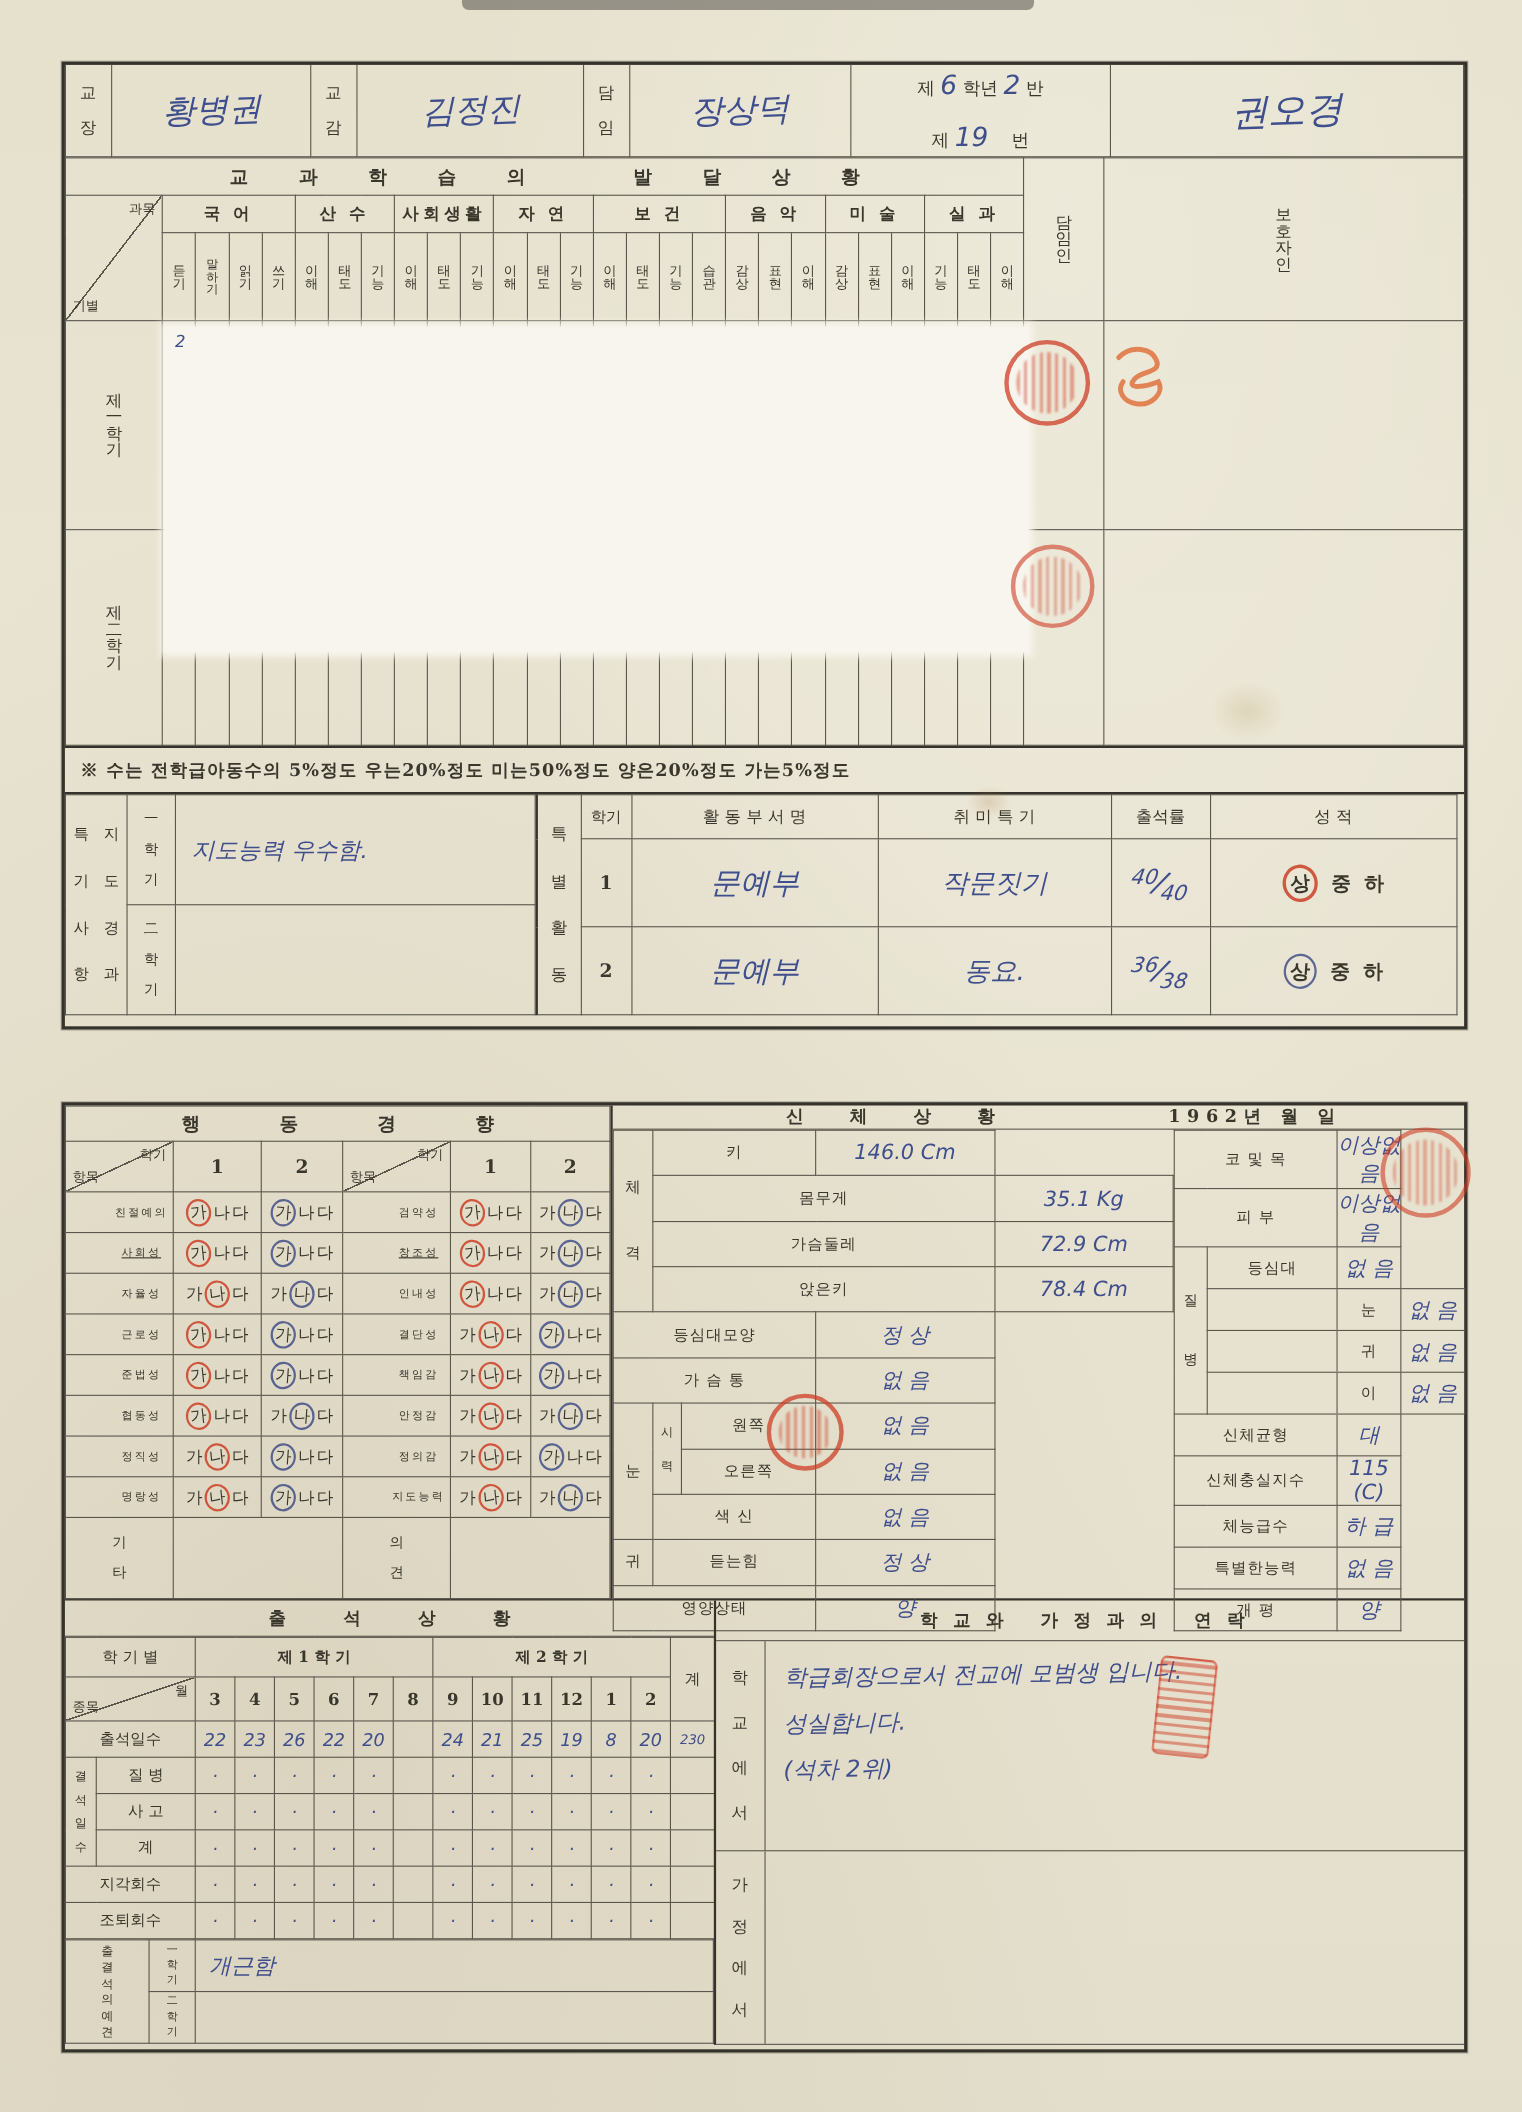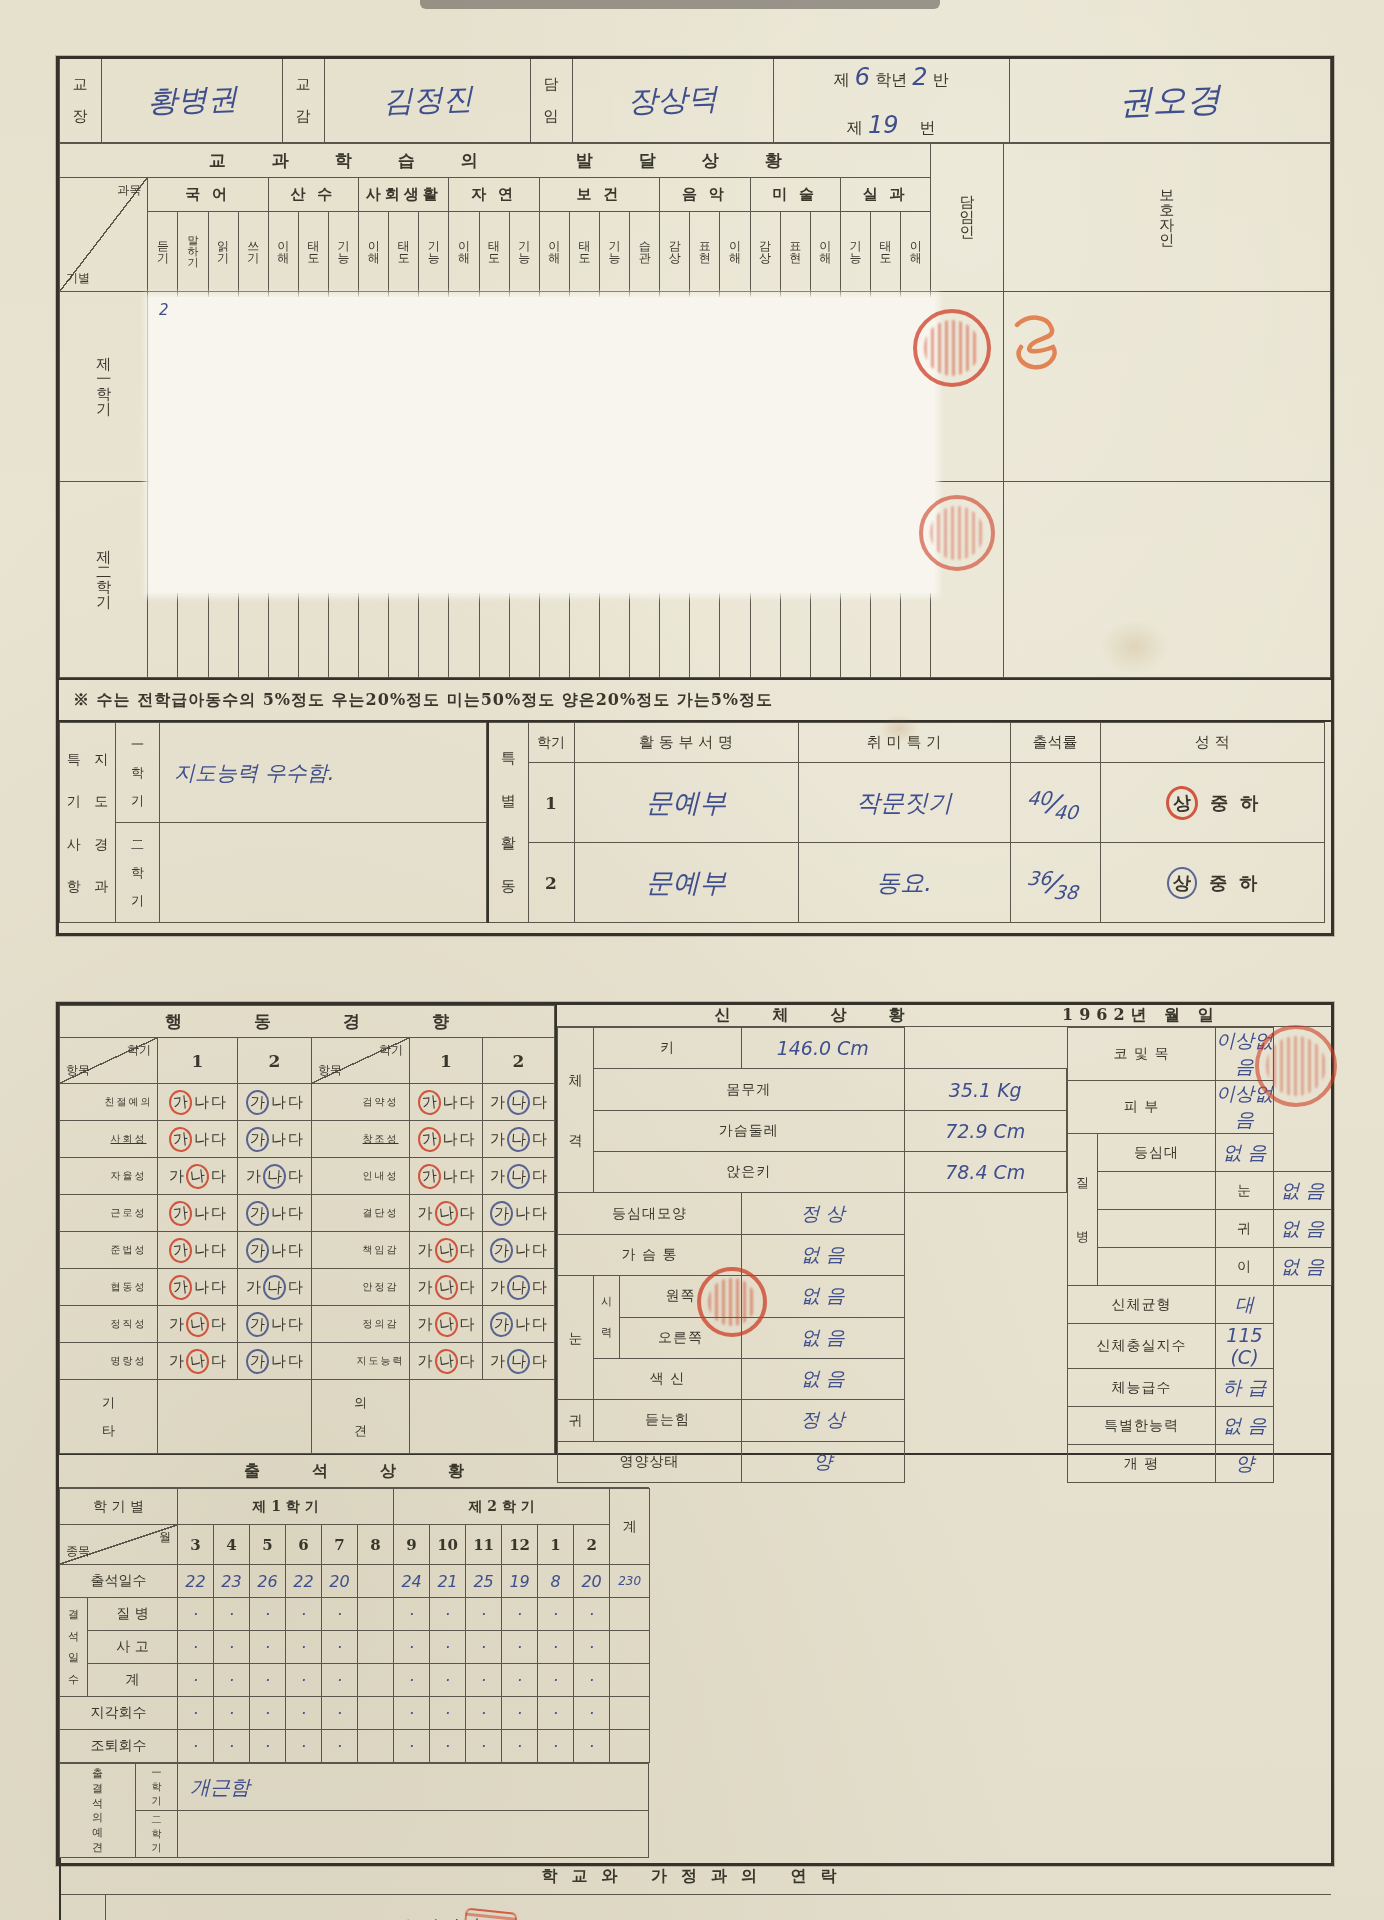--- a/index.html
+++ b/index.html
@@ -74,7 +74,7 @@
   .ph-name{font-size:14px;letter-spacing:1px;}
   .ph-val{font-size:19px;}
   
-  .row-bottom{display:flex;height:404px;border-top:2px solid #34322b;flex-direction:column;}
+  .row-bottom{display:flex;height:404px;border-top:2px solid #34322b;}
   .att{width:590px;display:flex;flex-direction:column;}
   .att-title{height:32px;line-height:32px;text-align:center;font-size:16px;font-weight:bold;letter-spacing:52px;text-indent:52px;border-bottom:1px solid #5a564c;}
   .att-table{width:590px;height:274px;}

